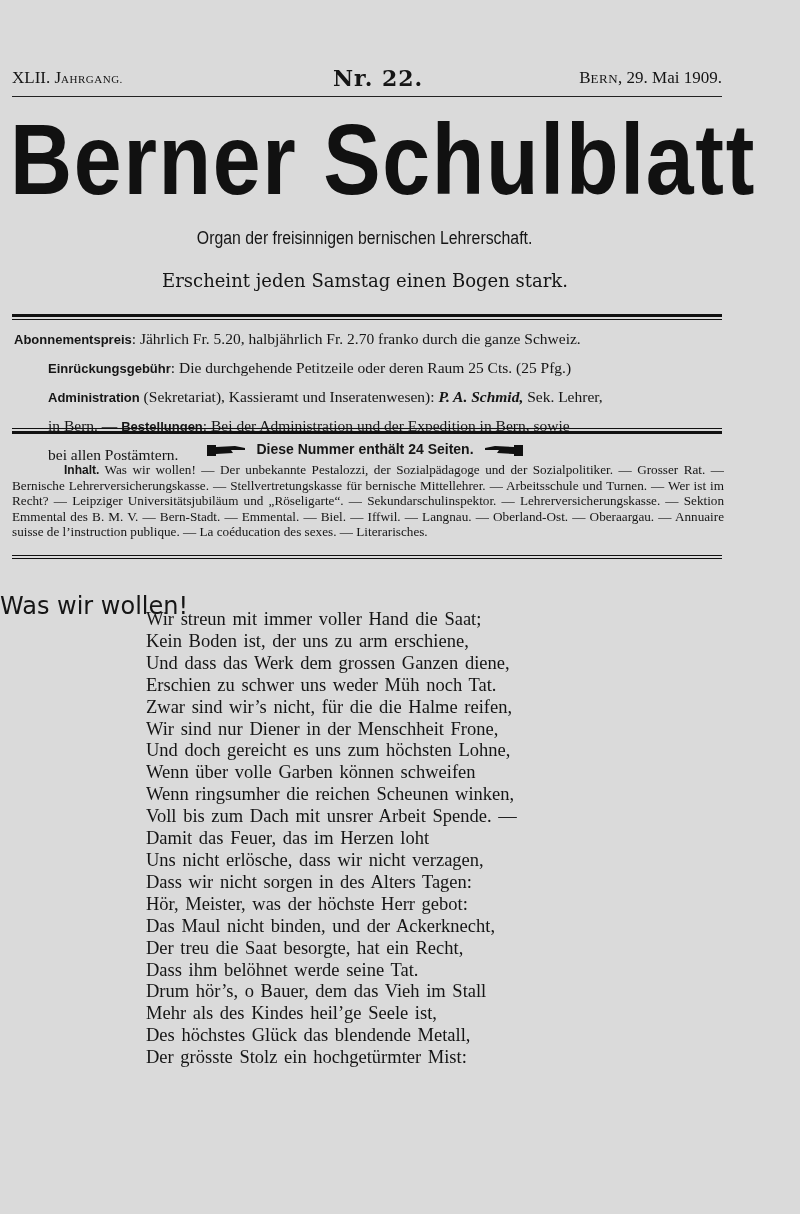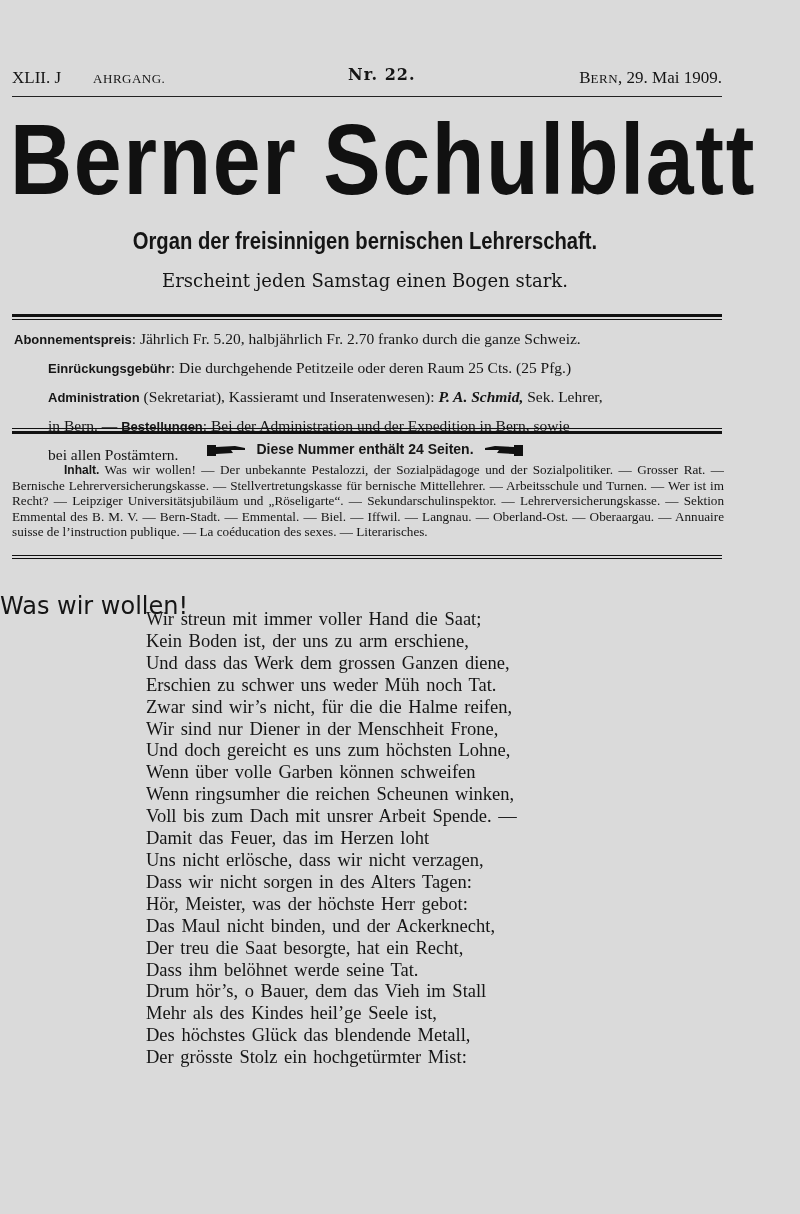--- a/index.html
+++ b/index.html
@@ -16,7 +16,7 @@
   
   .topline { left: 12px; top: 68px; width: 710px; height: 24px; }
   .topline .l { position: absolute; left: 0; top: 0; font-size: 17px; font-family: "Liberation Serif", serif; }
-  .topline .l .sc { font-size: 13px; letter-spacing: 0.5px; padding-left: 32px; }
+  .topline .l .sc { font-size: 11px; letter-spacing: 0.5px; }
   .topline .c { position: absolute; left: 336px; top: -3px; font-size: 16px; font-weight: bold; font-family: "DejaVu Serif", serif; letter-spacing: 1px; }
   .topline .r { position: absolute; right: 0; top: 0; font-size: 17px; font-family: "Liberation Serif", serif; }
   .topline .r .sc { font-size: 13px; letter-spacing: 0.5px; }

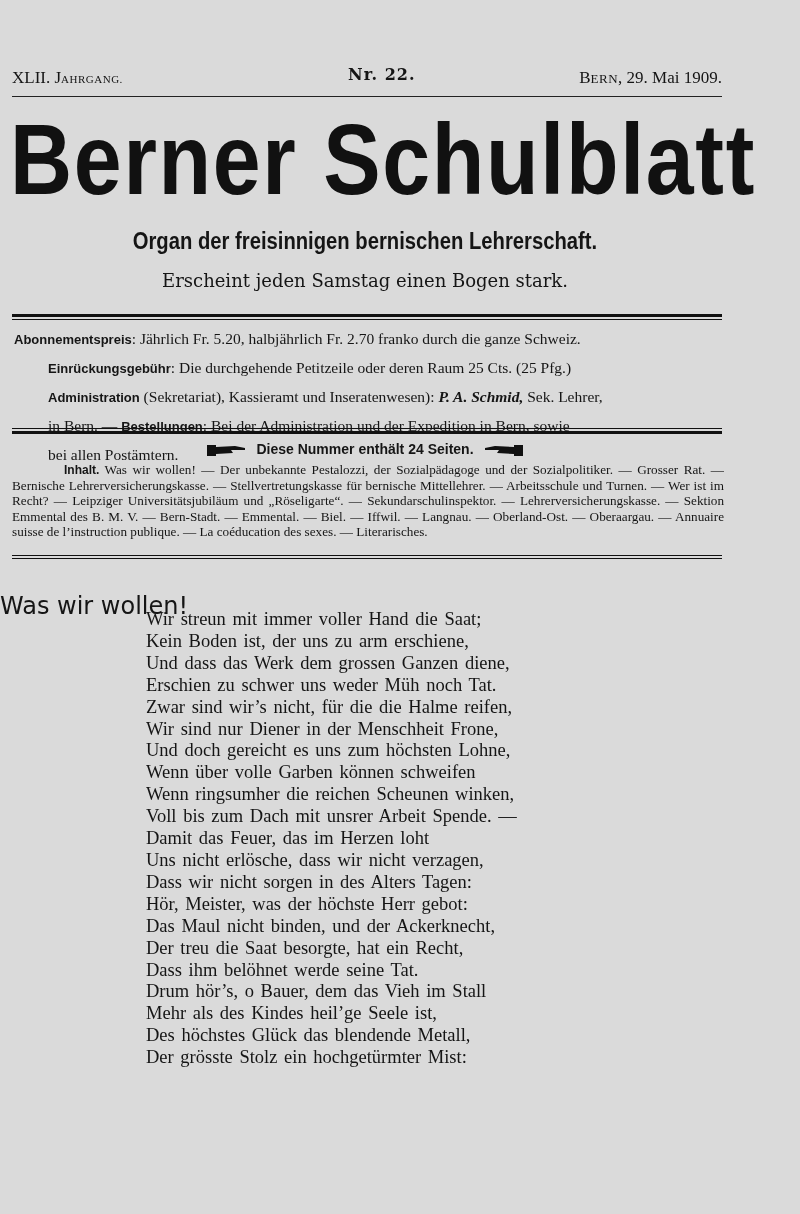--- a/index.html
+++ b/index.html
@@ -17,7 +17,7 @@
   .topline { left: 12px; top: 68px; width: 710px; height: 24px; }
   .topline .l { position: absolute; left: 0; top: 0; font-size: 17px; font-family: "Liberation Serif", serif; }
   .topline .l .sc { font-size: 11px; letter-spacing: 0.5px; }
-  .topline .c { position: absolute; left: 336px; top: -3px; font-size: 16px; font-weight: bold; font-family: "DejaVu Serif", serif; letter-spacing: 1px; }
+  .topline .c { position: absolute; left: 321px; top: -3px; font-size: 22px; font-weight: bold; font-family: "DejaVu Serif", serif; letter-spacing: 1px; }
   .topline .r { position: absolute; right: 0; top: 0; font-size: 17px; font-family: "Liberation Serif", serif; }
   .topline .r .sc { font-size: 13px; letter-spacing: 0.5px; }
   .rule-thin { left: 12px; width: 710px; height: 1px; background: #222; }

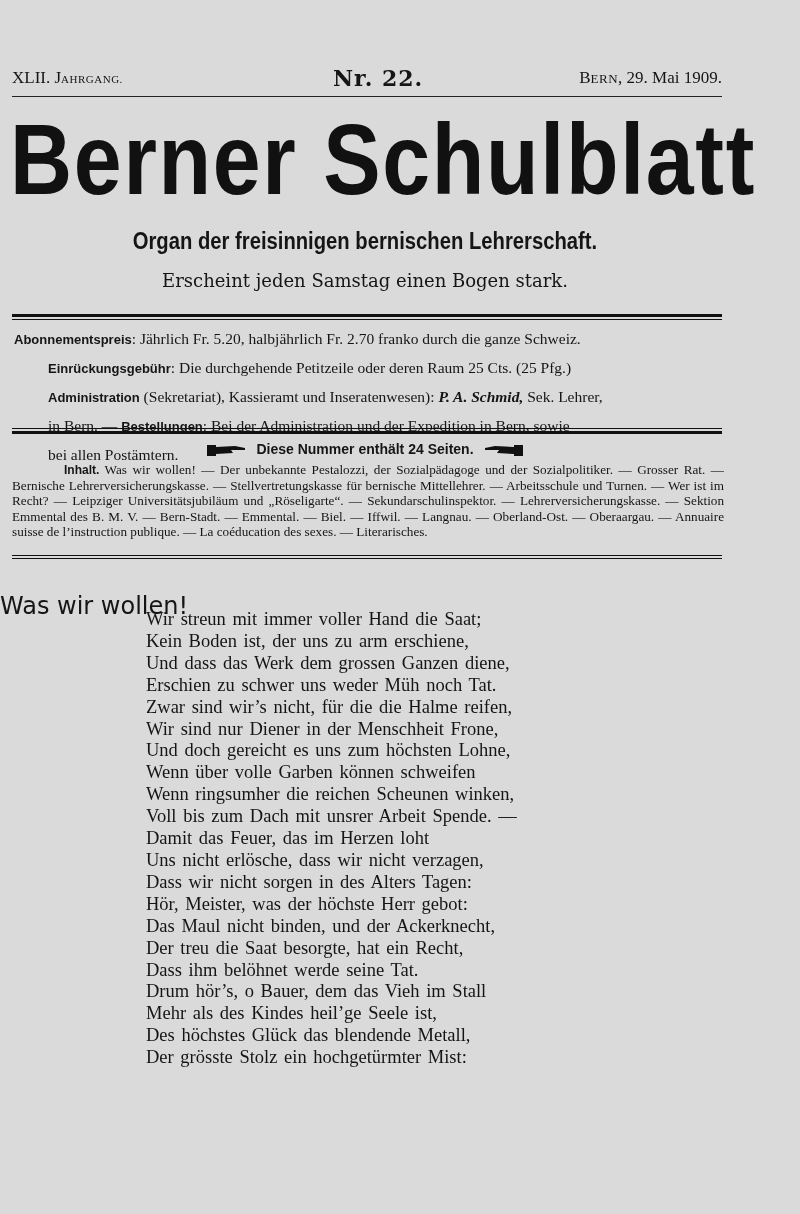--- a/index.html
+++ b/index.html
@@ -29,7 +29,7 @@
     transform: scaleX(0.86); transform-origin: left top;
     white-space: nowrap; color: #111;
   }
-  .organ { left: 0; width: 730px; top: 228px; text-align: center; font-family: "Liberation Sans", sans-serif; font-weight: bold; font-size: 23px; }
+  .organ { left: 0; width: 730px; top: 228px; text-align: center; font-family: "Liberation Sans", sans-serif; font-weight: normal; font-size: 18px; }
   .organ span { display: inline-block; transform: scaleX(0.88); }
   .erscheint { left: 0; width: 730px; top: 270px; text-align: center; font-family: "DejaVu Serif", serif; font-size: 18px; }
 

